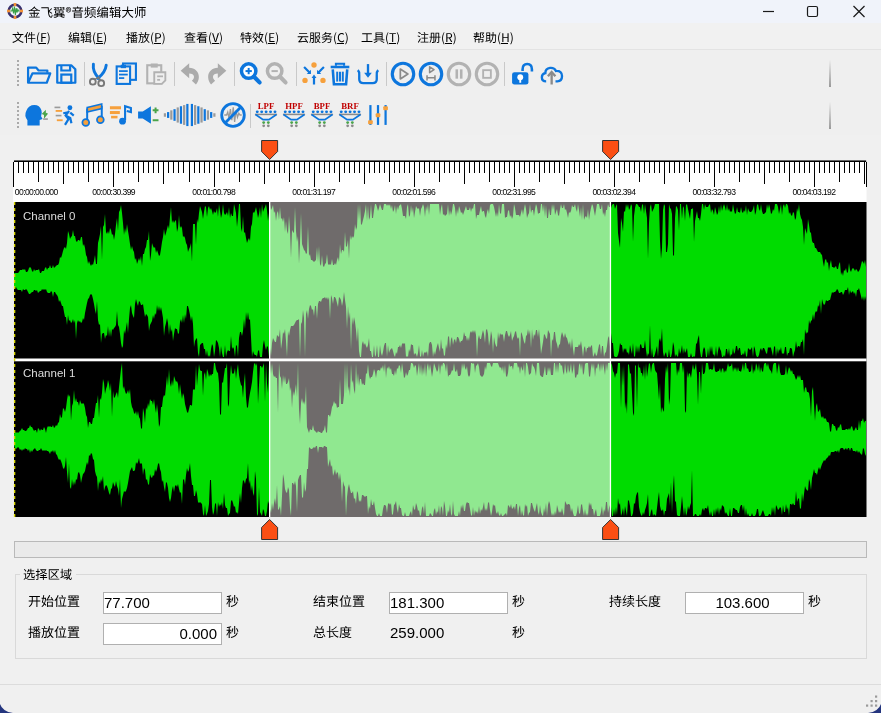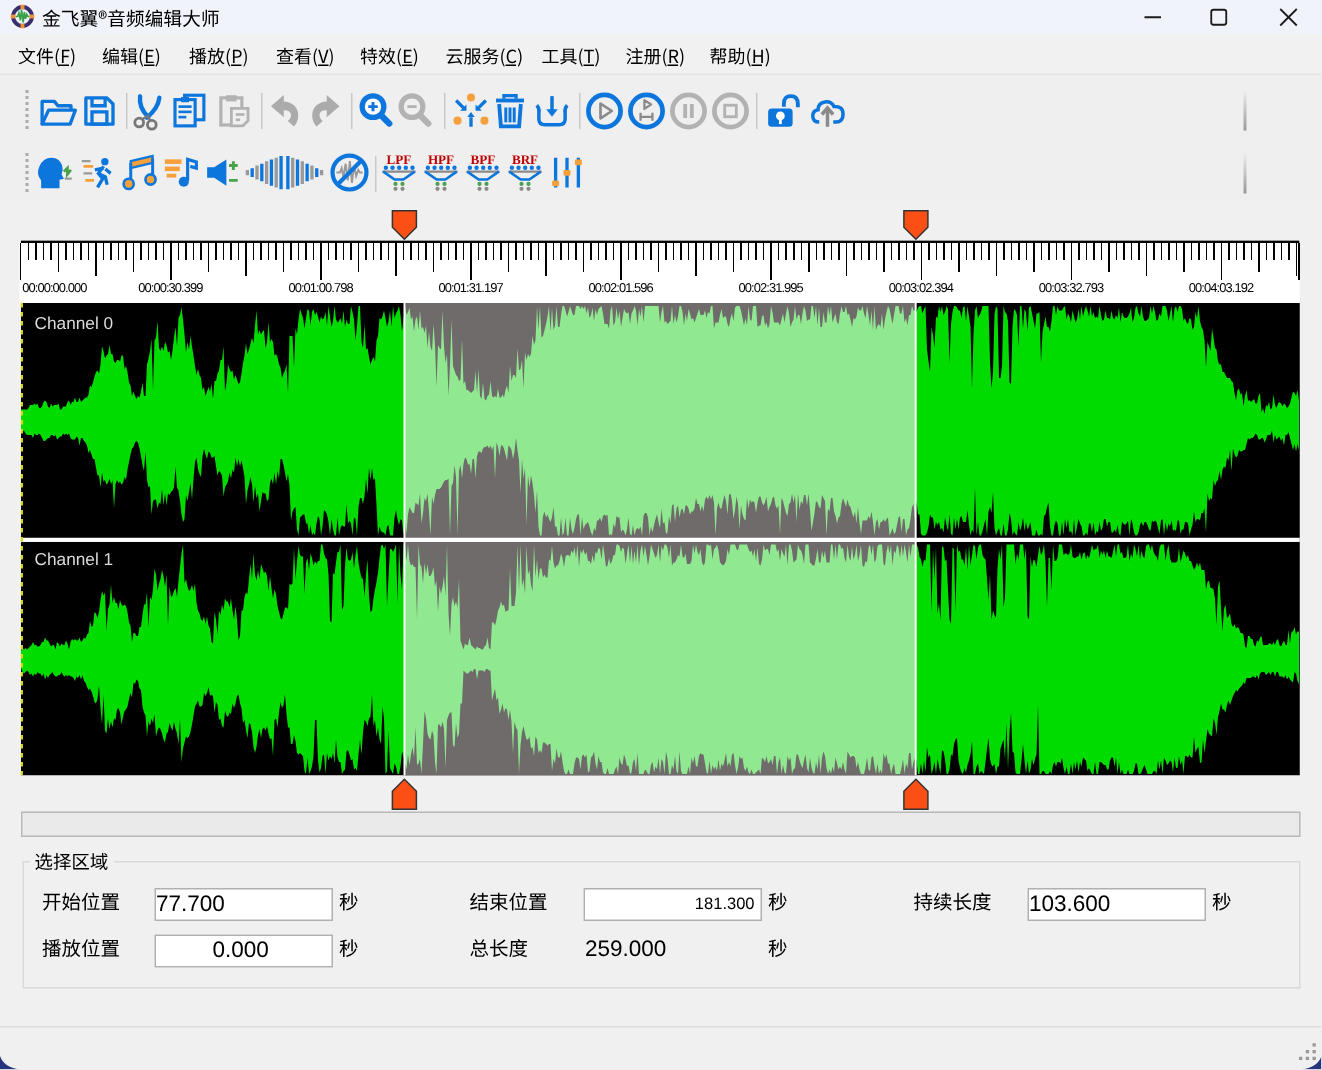--- a/index.html
+++ b/index.html
@@ -347,7 +347,7 @@
 <svg style="position:absolute;left:313px;top:592px" width="54" height="18" viewBox="0 -14 54 18">
       <path fill="#000" d="M0.5 -0.7 0.6 0.3C1.9 0.0 3.6 -0.3 5.3 -0.7L5.2 -1.6C3.5 -1.3 1.7 -0.9 0.5 -0.7ZM0.7 -5.6C0.9 -5.6 1.2 -5.7 2.9 -5.9C2.3 -5.1 1.8 -4.4 1.5 -4.2C1.1 -3.7 0.8 -3.4 0.5 -3.3C0.6 -3.1 0.8 -2.6 0.8 -2.4C1.1 -2.6 1.6 -2.7 5.2 -3.3C5.2 -3.5 5.2 -3.9 5.2 -4.2L2.3 -3.7C3.3 -4.8 4.4 -6.2 5.2 -7.6L4.3 -8.2C4.1 -7.7 3.8 -7.2 3.5 -6.8L1.8 -6.6C2.5 -7.7 3.3 -9.1 3.9 -10.4L2.9 -10.8C2.4 -9.3 1.4 -7.7 1.1 -7.3C0.9 -6.9 0.6 -6.6 0.4 -6.5C0.5 -6.3 0.7 -5.8 0.7 -5.6ZM8.3 -10.9V-9.2H5.3V-8.2H8.3V-6.2H5.6V-5.3H12.0V-6.2H9.3V-8.2H12.3V-9.2H9.3V-10.9ZM6.0 -4.0V1.0H6.9V0.5H10.7V1.0H11.7V-4.0ZM6.9 -0.4V-3.1H10.7V-0.4Z M14.9 -7.2V-3.5H18.5C17.3 -2.1 15.3 -0.8 13.5 -0.2C13.7 -0.0 14.0 0.4 14.2 0.6C15.9 -0.1 17.7 -1.3 19.0 -2.7V1.0H20.0V-2.8C21.3 -1.3 23.1 -0.1 24.9 0.6C25.0 0.4 25.3 -0.0 25.6 -0.2C23.7 -0.8 21.7 -2.1 20.5 -3.5H24.2V-7.2H20.0V-8.6H25.1V-9.5H20.0V-10.9H19.0V-9.5H14.0V-8.6H19.0V-7.2ZM15.8 -6.3H19.0V-4.3H15.8ZM20.0 -6.3H23.2V-4.3H20.0Z M30.8 -8.6V-7.6H37.9V-8.6ZM31.7 -6.6C32.0 -4.8 32.4 -2.4 32.5 -1.0L33.5 -1.3C33.4 -2.7 33.0 -5.0 32.5 -6.8ZM33.4 -10.8C33.7 -10.1 33.9 -9.3 34.0 -8.7L35.0 -9.0C34.9 -9.5 34.6 -10.4 34.3 -11.0ZM30.2 -0.4V0.5H38.4V-0.4H35.7C36.2 -2.2 36.7 -4.7 37.1 -6.7L36.1 -6.9C35.8 -5.0 35.3 -2.2 34.8 -0.4ZM29.7 -10.9C29.0 -8.9 27.8 -6.9 26.5 -5.7C26.7 -5.5 26.9 -5.0 27.1 -4.7C27.5 -5.2 27.9 -5.7 28.3 -6.3V1.0H29.3V-7.8C29.8 -8.7 30.3 -9.6 30.6 -10.6Z M47.5 -9.7H49.7V-8.6H47.5ZM44.4 -9.7H46.6V-8.6H44.4ZM41.5 -9.7H43.5V-8.6H41.5ZM41.5 -5.6V-0.1H39.7V0.7H51.3V-0.1H49.5V-5.6H45.4L45.6 -6.3H51.0V-7.1H45.8L45.9 -7.8H50.6V-10.4H40.5V-7.8H44.9L44.8 -7.1H39.9V-6.3H44.7L44.5 -5.6ZM42.4 -0.1V-0.9H48.5V-0.1ZM42.4 -3.6H48.5V-2.8H42.4ZM42.4 -4.2V-4.9H48.5V-4.2ZM42.4 -2.2H48.5V-1.5H42.4Z"></path>
     </svg>
-    <div class="abs" style="left:389px;top:592px;width:113px;height:20px;background:#fff;border:1px solid #b0b0b0;font-size:11px;line-height:20px;text-align:right;padding-right:4px">181.300</div>
+    <div class="abs" style="left:389px;top:592px;width:113px;height:20px;background:#fff;border:1px solid #b0b0b0;font-size:15px;line-height:20px;text-align:left;padding-right:4px">181.300</div>
     <svg style="position:absolute;left:512px;top:592px" width="15" height="18" viewBox="0 -14 15 18">
       <path fill="#000" d="M6.4 -8.7C6.2 -7.3 5.9 -5.8 5.4 -4.8C5.6 -4.7 6.0 -4.5 6.2 -4.4C6.7 -5.4 7.1 -7.0 7.3 -8.5ZM10.1 -8.6C10.7 -7.5 11.3 -6.0 11.5 -5.0L12.4 -5.4C12.2 -6.3 11.6 -7.8 10.9 -8.9ZM10.9 -4.6C10.0 -2.0 7.9 -0.5 4.7 0.1C4.9 0.4 5.1 0.7 5.2 1.0C8.6 0.2 10.8 -1.5 11.8 -4.3ZM8.2 -10.9V-2.9H9.2V-10.9ZM4.8 -10.7C3.9 -10.3 2.1 -9.9 0.7 -9.7C0.8 -9.5 0.9 -9.2 1.0 -8.9C1.5 -9.0 2.1 -9.1 2.7 -9.2V-7.3H0.6V-6.3H2.6C2.1 -4.8 1.2 -3.2 0.4 -2.2C0.5 -2.0 0.8 -1.6 0.9 -1.3C1.5 -2.1 2.2 -3.4 2.7 -4.7V1.0H3.7V-5.0C4.1 -4.4 4.6 -3.6 4.8 -3.1L5.4 -3.9C5.2 -4.3 4.0 -5.7 3.7 -6.1V-6.3H5.5V-7.3H3.7V-9.4C4.3 -9.6 4.9 -9.8 5.4 -10.0Z"></path>
     </svg>

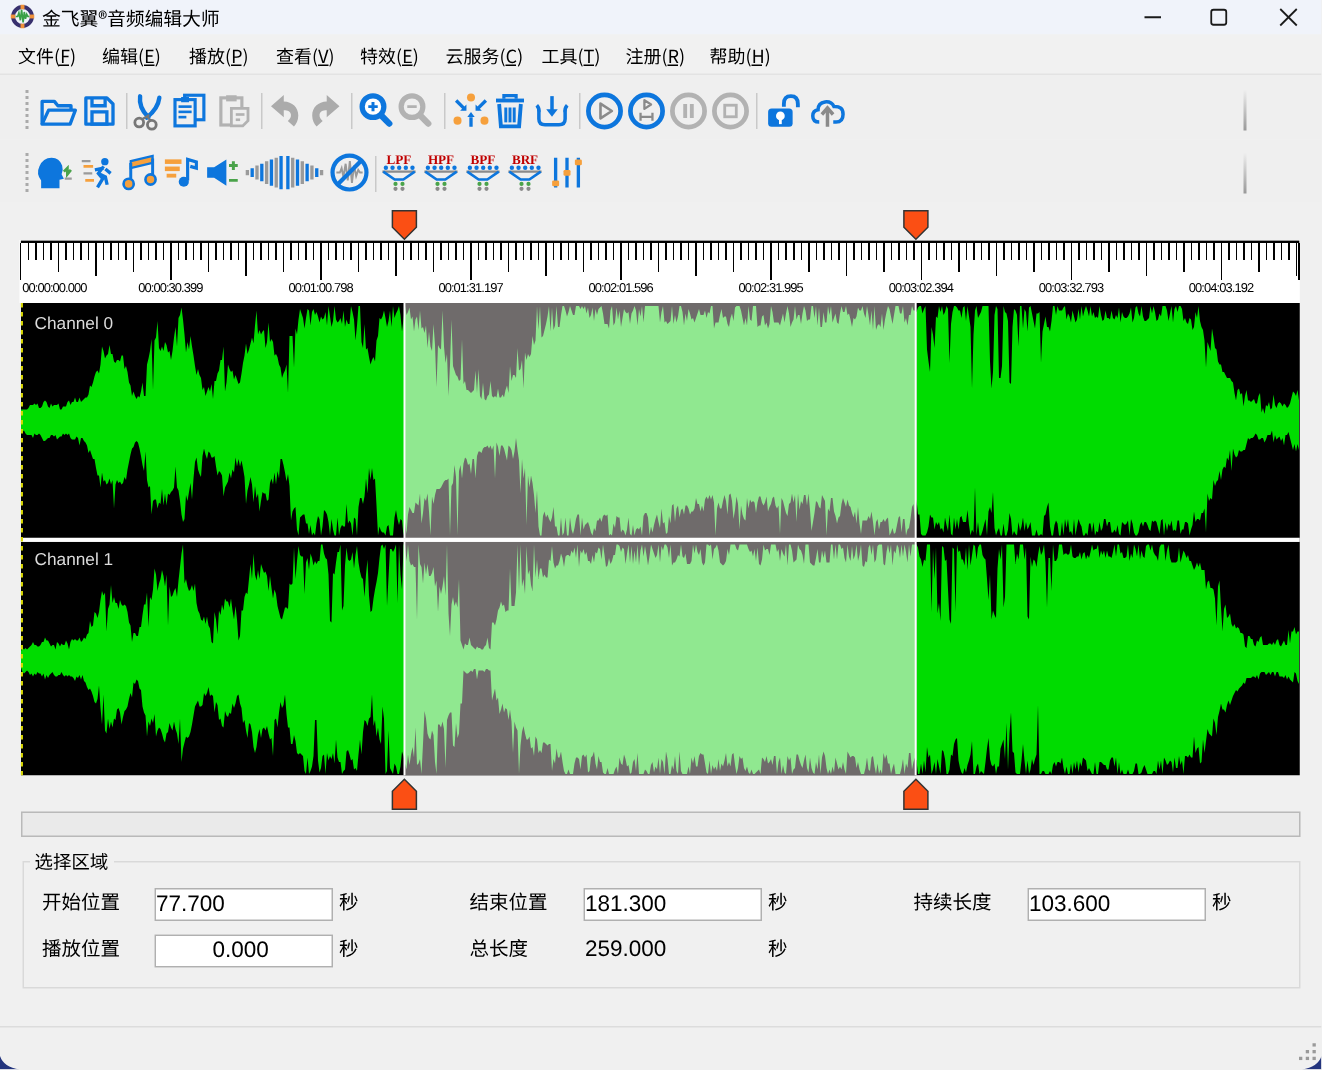--- a/index.html
+++ b/index.html
@@ -354,7 +354,7 @@
 <svg style="position:absolute;left:609px;top:592px" width="54" height="18" viewBox="0 -14 54 18">
       <path fill="#000" d="M5.8 -2.7C6.4 -1.9 7.0 -1.0 7.3 -0.3L8.1 -0.8C7.8 -1.5 7.1 -2.4 6.6 -3.1ZM8.1 -10.9V-9.2H5.4V-8.3H8.1V-6.7H4.7V-5.8H9.9V-4.3H4.8V-3.4H9.9V-0.1C9.9 0.0 9.8 0.1 9.6 0.1C9.4 0.1 8.7 0.1 8.0 0.1C8.1 0.4 8.3 0.8 8.3 1.0C9.3 1.0 9.9 1.0 10.3 0.9C10.7 0.7 10.8 0.4 10.8 -0.1V-3.4H12.4V-4.3H10.8V-5.8H12.5V-6.7H9.1V-8.3H11.9V-9.2H9.1V-10.9ZM2.2 -10.9V-8.3H0.5V-7.4H2.2V-4.6C1.5 -4.3 0.9 -4.2 0.4 -4.0L0.6 -3.1L2.2 -3.6V-0.1C2.2 0.1 2.2 0.1 2.0 0.1C1.8 0.1 1.3 0.1 0.8 0.1C0.9 0.4 1.0 0.8 1.1 1.0C1.9 1.0 2.4 1.0 2.7 0.8C3.0 0.7 3.1 0.4 3.1 -0.1V-3.9L4.5 -4.3L4.4 -5.2L3.1 -4.8V-7.4H4.5V-8.3H3.1V-10.9Z M19.2 -5.9C19.7 -5.5 20.4 -5.0 20.8 -4.7L21.2 -5.2C20.9 -5.6 20.2 -6.1 19.6 -6.4ZM18.2 -4.7C18.8 -4.4 19.5 -3.8 19.9 -3.4L20.4 -4.0C20.0 -4.4 19.3 -4.9 18.7 -5.2ZM22.0 -1.4C23.0 -0.7 24.2 0.4 24.8 1.1L25.4 0.5C24.8 -0.2 23.6 -1.2 22.6 -1.9ZM13.6 -0.8 13.8 0.2C14.9 -0.3 16.3 -0.8 17.7 -1.3L17.5 -2.1C16.1 -1.6 14.6 -1.1 13.6 -0.8ZM18.2 -7.7V-6.9H24.1C23.9 -6.3 23.7 -5.7 23.5 -5.3L24.3 -5.1C24.6 -5.7 24.9 -6.7 25.2 -7.6L24.6 -7.7L24.4 -7.7H22.0V-8.9H24.5V-9.7H22.0V-10.9H21.0V-9.7H18.7V-8.9H21.0V-7.7ZM21.4 -6.4V-4.8C21.4 -4.3 21.4 -3.8 21.3 -3.3H17.9V-2.4H21.0C20.5 -1.4 19.6 -0.4 17.7 0.3C17.9 0.5 18.1 0.8 18.3 1.1C20.5 0.1 21.5 -1.1 22.0 -2.4H25.2V-3.3H22.2C22.3 -3.8 22.3 -4.3 22.3 -4.8V-6.4ZM13.8 -5.5C14.0 -5.6 14.3 -5.7 15.8 -5.9C15.2 -5.0 14.8 -4.3 14.5 -4.1C14.1 -3.6 13.9 -3.2 13.6 -3.2C13.7 -3.0 13.8 -2.5 13.9 -2.4C14.1 -2.5 14.6 -2.7 17.6 -3.5C17.6 -3.7 17.6 -4.1 17.6 -4.3L15.3 -3.8C16.2 -4.9 17.1 -6.3 17.8 -7.7L17.1 -8.2C16.8 -7.7 16.6 -7.2 16.3 -6.7L14.8 -6.6C15.5 -7.7 16.3 -9.1 16.8 -10.5L16.0 -10.9C15.5 -9.3 14.5 -7.6 14.2 -7.2C13.9 -6.7 13.7 -6.4 13.5 -6.4C13.6 -6.1 13.7 -5.7 13.8 -5.5Z M36.0 -10.6C34.9 -9.3 33.0 -8.0 31.1 -7.3C31.4 -7.1 31.8 -6.7 32.0 -6.5C33.7 -7.4 35.7 -8.7 37.0 -10.2ZM26.7 -5.8V-4.9H29.2V-0.7C29.2 -0.2 28.9 0.0 28.7 0.1C28.8 0.3 29.0 0.7 29.1 1.0C29.4 0.8 29.9 0.6 33.5 -0.4C33.4 -0.6 33.4 -1.0 33.4 -1.3L30.2 -0.5V-4.9H32.3C33.3 -2.2 35.2 -0.2 37.9 0.7C38.0 0.4 38.3 -0.0 38.6 -0.3C36.1 -1.0 34.3 -2.6 33.3 -4.9H38.3V-5.8H30.2V-10.9H29.2V-5.8Z M44.0 -8.4V-7.2H41.9V-6.4H44.0V-4.3H49.1V-6.4H51.2V-7.2H49.1V-8.4H48.1V-7.2H45.0V-8.4ZM48.1 -6.4V-5.1H45.0V-6.4ZM48.8 -2.6C48.3 -2.0 47.5 -1.4 46.5 -1.0C45.6 -1.4 44.9 -2.0 44.3 -2.6ZM42.1 -3.4V-2.6H43.8L43.4 -2.5C43.9 -1.7 44.6 -1.1 45.5 -0.6C44.2 -0.2 42.9 0.0 41.5 0.1C41.6 0.4 41.8 0.7 41.9 1.0C43.5 0.8 45.1 0.5 46.5 -0.1C47.8 0.5 49.3 0.8 50.9 1.0C51.1 0.8 51.3 0.4 51.5 0.2C50.1 0.1 48.7 -0.2 47.6 -0.6C48.7 -1.2 49.7 -2.0 50.3 -3.2L49.7 -3.5L49.5 -3.4ZM45.1 -10.8C45.3 -10.4 45.5 -10.0 45.7 -9.6H40.6V-6.1C40.6 -4.1 40.5 -1.4 39.5 0.6C39.7 0.7 40.2 0.9 40.4 1.0C41.4 -1.0 41.6 -4.0 41.6 -6.1V-8.7H51.3V-9.6H46.8C46.6 -10.0 46.4 -10.6 46.1 -11.0Z"></path>
     </svg>
-    <div class="abs" style="left:685px;top:592px;width:113px;height:20px;background:#fff;border:1px solid #b0b0b0;font-size:15px;line-height:20px;text-align:left;padding-right:4px">103.600</div>
+    <div class="abs" style="left:685px;top:592px;width:113px;height:20px;background:#fff;border:1px solid #b0b0b0;font-size:15px;line-height:20px;text-align:center;padding-right:4px">103.600</div>
     <svg style="position:absolute;left:808px;top:592px" width="15" height="18" viewBox="0 -14 15 18">
       <path fill="#000" d="M6.4 -8.7C6.2 -7.3 5.9 -5.8 5.4 -4.8C5.6 -4.7 6.0 -4.5 6.2 -4.4C6.7 -5.4 7.1 -7.0 7.3 -8.5ZM10.1 -8.6C10.7 -7.5 11.3 -6.0 11.5 -5.0L12.4 -5.4C12.2 -6.3 11.6 -7.8 10.9 -8.9ZM10.9 -4.6C10.0 -2.0 7.9 -0.5 4.7 0.1C4.9 0.4 5.1 0.7 5.2 1.0C8.6 0.2 10.8 -1.5 11.8 -4.3ZM8.2 -10.9V-2.9H9.2V-10.9ZM4.8 -10.7C3.9 -10.3 2.1 -9.9 0.7 -9.7C0.8 -9.5 0.9 -9.2 1.0 -8.9C1.5 -9.0 2.1 -9.1 2.7 -9.2V-7.3H0.6V-6.3H2.6C2.1 -4.8 1.2 -3.2 0.4 -2.2C0.5 -2.0 0.8 -1.6 0.9 -1.3C1.5 -2.1 2.2 -3.4 2.7 -4.7V1.0H3.7V-5.0C4.1 -4.4 4.6 -3.6 4.8 -3.1L5.4 -3.9C5.2 -4.3 4.0 -5.7 3.7 -6.1V-6.3H5.5V-7.3H3.7V-9.4C4.3 -9.6 4.9 -9.8 5.4 -10.0Z"></path>
     </svg>

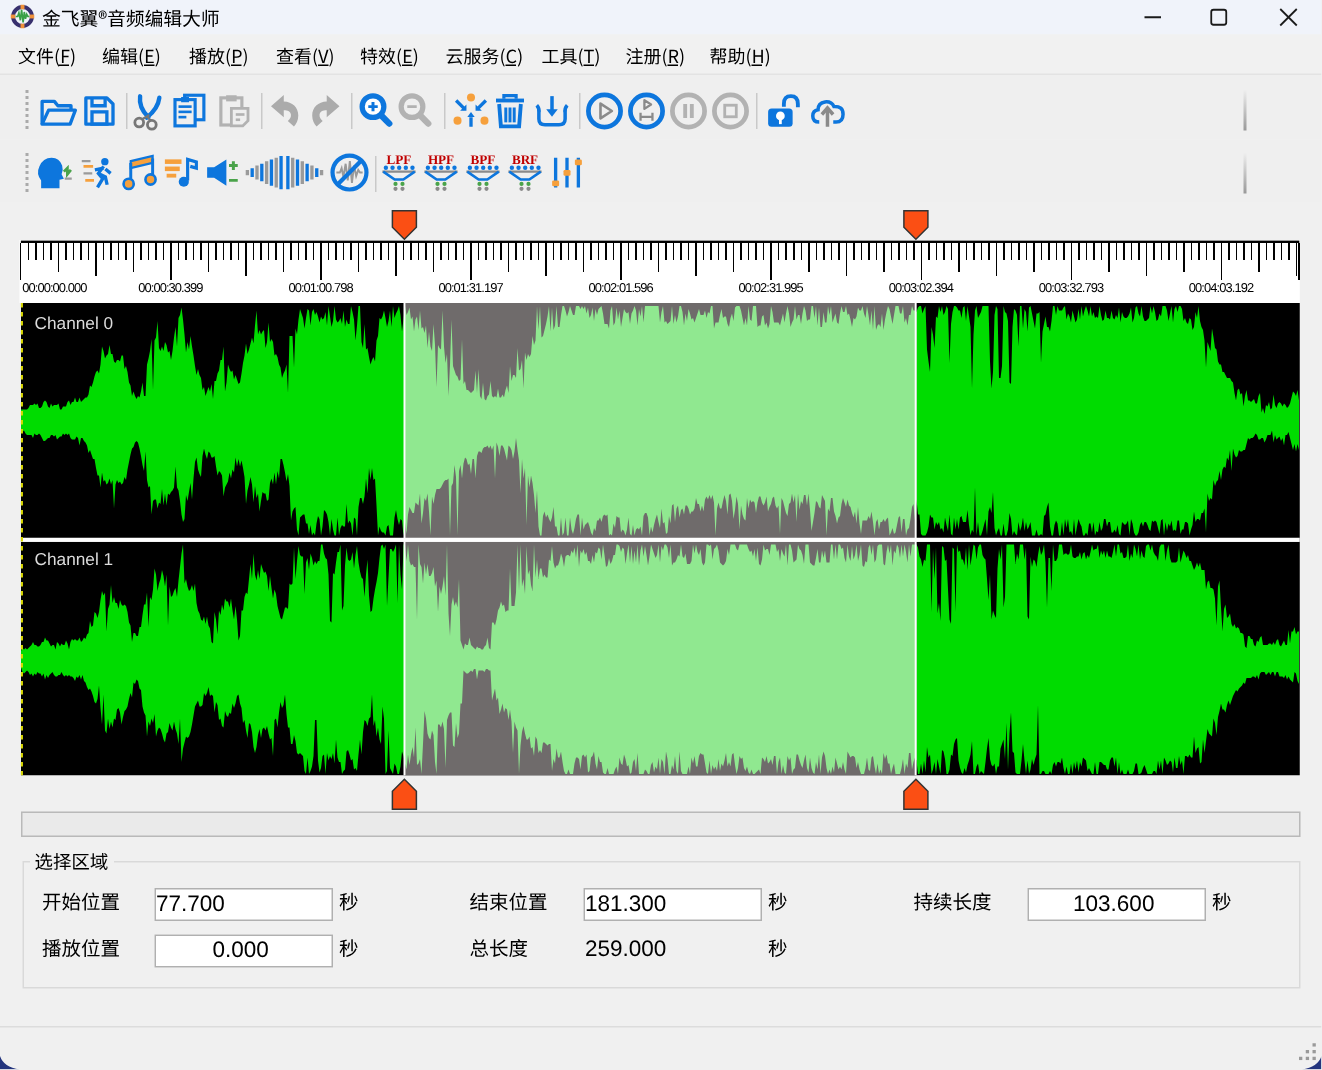--- a/index.html
+++ b/index.html
@@ -361,7 +361,7 @@
 <svg style="position:absolute;left:28px;top:623px" width="54" height="18" viewBox="0 -14 54 18">
       <path fill="#000" d="M10.5 -9.5C10.3 -9.0 9.9 -8.1 9.6 -7.5H8.8V-9.7C9.9 -9.8 10.9 -9.9 11.8 -10.1L11.2 -10.8C9.7 -10.5 6.9 -10.2 4.7 -10.1C4.8 -9.9 4.9 -9.6 4.9 -9.4C5.8 -9.4 6.9 -9.5 7.9 -9.6V-7.5H4.5V-6.7H7.1C6.3 -5.7 5.1 -4.8 3.9 -4.3C4.1 -4.1 4.4 -3.8 4.5 -3.6C4.8 -3.7 5.0 -3.8 5.3 -4.0V1.0H6.1V0.5H10.7V0.9H11.6V-4.0L12.1 -3.7C12.2 -4.0 12.5 -4.3 12.7 -4.5C11.6 -4.9 10.4 -5.8 9.6 -6.7H12.3V-7.5H10.4C10.7 -8.0 11.1 -8.7 11.4 -9.3ZM5.5 -9.1C5.8 -8.6 6.1 -7.9 6.2 -7.5L7.1 -7.8C6.9 -8.2 6.6 -8.8 6.3 -9.3ZM7.9 -6.4V-4.3H8.8V-6.5C9.5 -5.5 10.6 -4.6 11.6 -4.0H5.3C6.3 -4.6 7.2 -5.5 7.9 -6.4ZM7.9 -3.2V-2.1H6.1V-3.2ZM8.7 -3.2H10.7V-2.1H8.7ZM7.9 -1.4V-0.3H6.1V-1.4ZM8.7 -1.4H10.7V-0.3H8.7ZM2.2 -10.9V-8.3H0.5V-7.4H2.2V-4.7L0.4 -4.1L0.6 -3.1L2.2 -3.7V-0.1C2.2 0.1 2.1 0.1 1.9 0.1C1.8 0.2 1.3 0.2 0.7 0.1C0.8 0.4 1.0 0.8 1.0 1.0C1.8 1.1 2.3 1.0 2.6 0.9C3.0 0.7 3.1 0.4 3.1 -0.1V-4.1L4.5 -4.6L4.3 -5.5L3.1 -5.0V-7.4H4.5V-8.3H3.1V-10.9Z M15.7 -10.7C15.9 -10.1 16.2 -9.4 16.3 -8.9L17.2 -9.2C17.1 -9.7 16.8 -10.4 16.5 -10.9ZM13.6 -8.8V-7.9H15.1V-5.2C15.1 -3.4 14.9 -1.3 13.3 0.4C13.6 0.6 13.9 0.8 14.1 1.0C15.8 -0.8 16.0 -3.0 16.0 -5.2V-5.3H17.8C17.7 -1.7 17.6 -0.4 17.4 -0.1C17.3 0.0 17.2 0.0 17.0 0.0C16.8 0.0 16.3 0.0 15.8 -0.0C15.9 0.2 16.0 0.6 16.1 0.9C16.6 0.9 17.2 0.9 17.5 0.9C17.8 0.9 18.0 0.8 18.3 0.5C18.6 0.0 18.7 -1.4 18.7 -5.7C18.8 -5.9 18.8 -6.2 18.8 -6.2H16.0V-7.9H19.3V-8.8ZM21.1 -7.6H23.6C23.3 -5.9 22.9 -4.5 22.3 -3.3C21.7 -4.5 21.3 -5.9 21.1 -7.5ZM21.0 -10.9C20.6 -8.7 19.9 -6.5 18.8 -5.1C19.0 -5.0 19.4 -4.6 19.5 -4.4C19.9 -4.9 20.2 -5.4 20.5 -6.0C20.8 -4.7 21.2 -3.4 21.7 -2.4C21.0 -1.3 20.0 -0.4 18.6 0.2C18.8 0.4 19.1 0.8 19.2 1.1C20.5 0.4 21.5 -0.4 22.3 -1.5C23.0 -0.4 23.8 0.4 24.9 1.0C25.1 0.8 25.4 0.4 25.6 0.2C24.5 -0.4 23.6 -1.2 22.9 -2.4C23.7 -3.8 24.2 -5.5 24.5 -7.6H25.5V-8.5H21.4C21.6 -9.2 21.8 -10.0 22.0 -10.8Z M30.8 -8.6V-7.6H37.9V-8.6ZM31.7 -6.6C32.0 -4.8 32.4 -2.4 32.5 -1.0L33.5 -1.3C33.4 -2.7 33.0 -5.0 32.5 -6.8ZM33.4 -10.8C33.7 -10.1 33.9 -9.3 34.0 -8.7L35.0 -9.0C34.9 -9.5 34.6 -10.4 34.3 -11.0ZM30.2 -0.4V0.5H38.4V-0.4H35.7C36.2 -2.2 36.7 -4.7 37.1 -6.7L36.1 -6.9C35.8 -5.0 35.3 -2.2 34.8 -0.4ZM29.7 -10.9C29.0 -8.9 27.8 -6.9 26.5 -5.7C26.7 -5.5 26.9 -5.0 27.1 -4.7C27.5 -5.2 27.9 -5.7 28.3 -6.3V1.0H29.3V-7.8C29.8 -8.7 30.3 -9.6 30.6 -10.6Z M47.5 -9.7H49.7V-8.6H47.5ZM44.4 -9.7H46.6V-8.6H44.4ZM41.5 -9.7H43.5V-8.6H41.5ZM41.5 -5.6V-0.1H39.7V0.7H51.3V-0.1H49.5V-5.6H45.4L45.6 -6.3H51.0V-7.1H45.8L45.9 -7.8H50.6V-10.4H40.5V-7.8H44.9L44.8 -7.1H39.9V-6.3H44.7L44.5 -5.6ZM42.4 -0.1V-0.9H48.5V-0.1ZM42.4 -3.6H48.5V-2.8H42.4ZM42.4 -4.2V-4.9H48.5V-4.2ZM42.4 -2.2H48.5V-1.5H42.4Z"></path>
     </svg>
-    <div class="abs" style="left:103px;top:623px;width:113px;height:20px;background:#fff;border:1px solid #b0b0b0;font-size:15px;line-height:20px;text-align:center;padding-right:4px">0.000</div>
+    <div class="abs" style="left:103px;top:623px;width:113px;height:20px;background:#fff;border:1px solid #b0b0b0;font-size:15px;line-height:20px;text-align:right;padding-right:4px">0.000</div>
     <svg style="position:absolute;left:226px;top:623px" width="15" height="18" viewBox="0 -14 15 18">
       <path fill="#000" d="M6.4 -8.7C6.2 -7.3 5.9 -5.8 5.4 -4.8C5.6 -4.7 6.0 -4.5 6.2 -4.4C6.7 -5.4 7.1 -7.0 7.3 -8.5ZM10.1 -8.6C10.7 -7.5 11.3 -6.0 11.5 -5.0L12.4 -5.4C12.2 -6.3 11.6 -7.8 10.9 -8.9ZM10.9 -4.6C10.0 -2.0 7.9 -0.5 4.7 0.1C4.9 0.4 5.1 0.7 5.2 1.0C8.6 0.2 10.8 -1.5 11.8 -4.3ZM8.2 -10.9V-2.9H9.2V-10.9ZM4.8 -10.7C3.9 -10.3 2.1 -9.9 0.7 -9.7C0.8 -9.5 0.9 -9.2 1.0 -8.9C1.5 -9.0 2.1 -9.1 2.7 -9.2V-7.3H0.6V-6.3H2.6C2.1 -4.8 1.2 -3.2 0.4 -2.2C0.5 -2.0 0.8 -1.6 0.9 -1.3C1.5 -2.1 2.2 -3.4 2.7 -4.7V1.0H3.7V-5.0C4.1 -4.4 4.6 -3.6 4.8 -3.1L5.4 -3.9C5.2 -4.3 4.0 -5.7 3.7 -6.1V-6.3H5.5V-7.3H3.7V-9.4C4.3 -9.6 4.9 -9.8 5.4 -10.0Z"></path>
     </svg>

